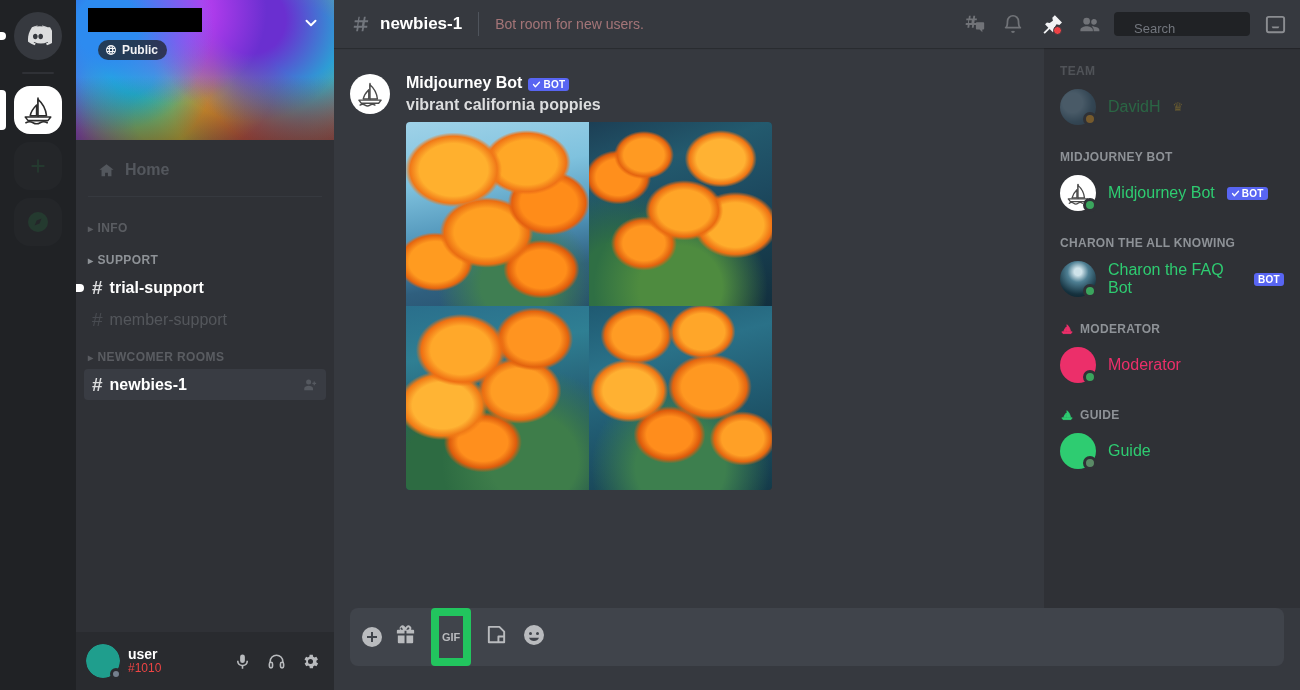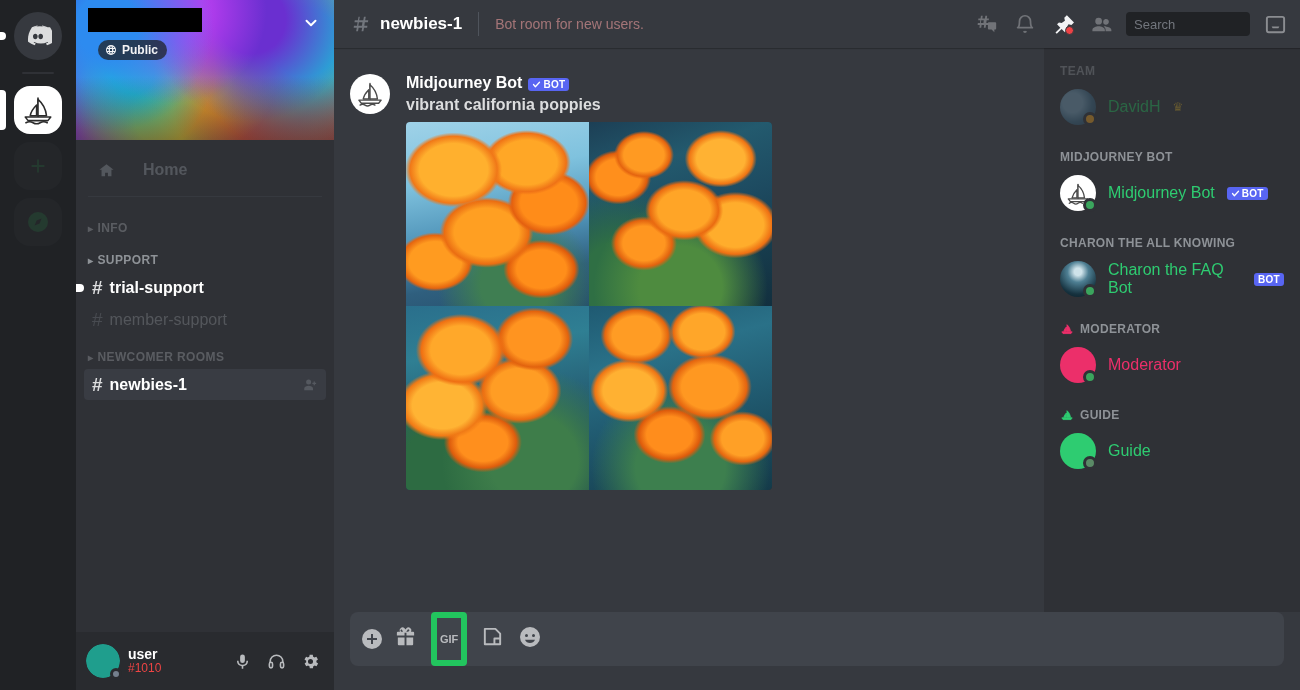--- a/index.html
+++ b/index.html
@@ -138,8 +138,8 @@
     background: #ed4245; border-radius: 50%; border: 1.5px solid #36393f;
   }
   .search {
-    width: 124px; height: 24px; background: #202225; border-radius: 4px;
-    display: flex; align-items: center; padding: 0 6px 0 8px; margin: 0 4px;
+    width: 136px; height: 24px; background: #202225; border-radius: 4px;
+    display: flex; align-items: flex-end; padding: 0 6px 0 20px; margin: 0 4px;
   }
   .search input {
     flex: 1; background: transparent; border: 0; outline: 0;

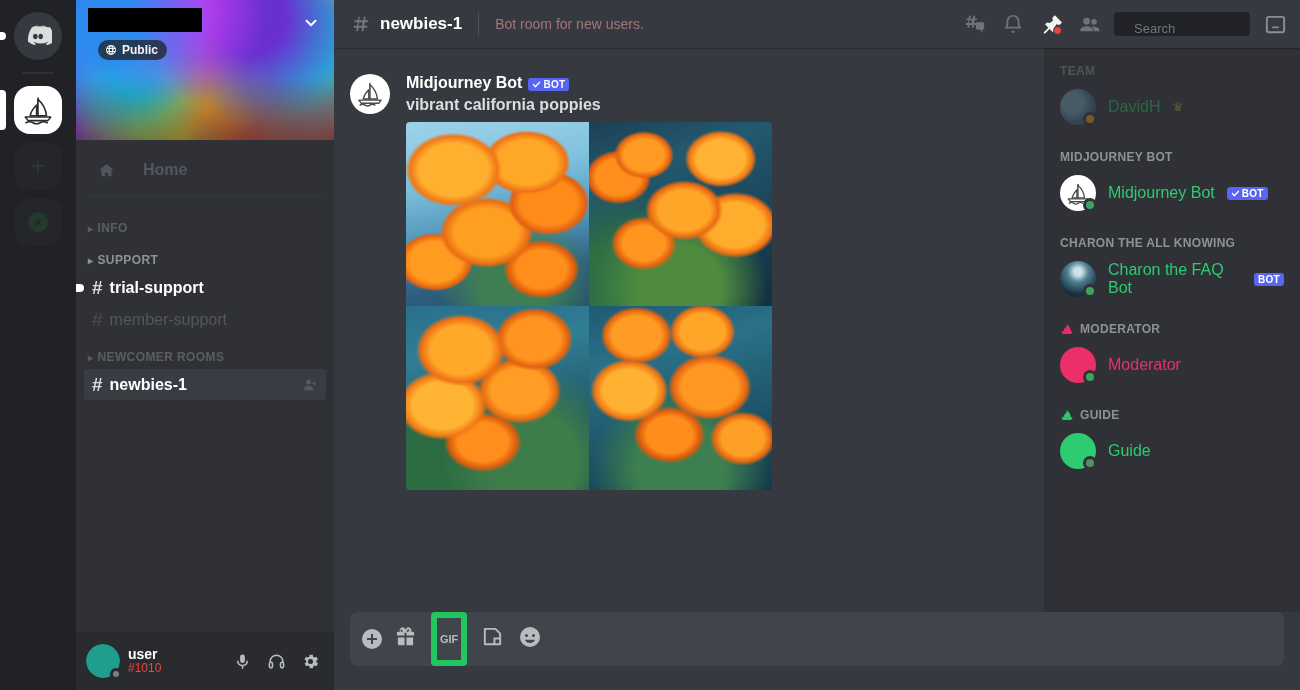--- a/index.html
+++ b/index.html
@@ -71,7 +71,7 @@
   .banner-chevron { position: absolute; right: 14px; top: 14px; z-index: 3; color: #fff; }
 
   .home-row {
-    display: flex; align-items: center; gap: 28px;
+    display: flex; align-items: center; gap: 10px;
     margin: 14px 10px 0 14px; padding: 7px 8px; border-radius: 4px;
     color: #72767d; font-size: 16px; font-weight: 600; opacity: .55;
   }

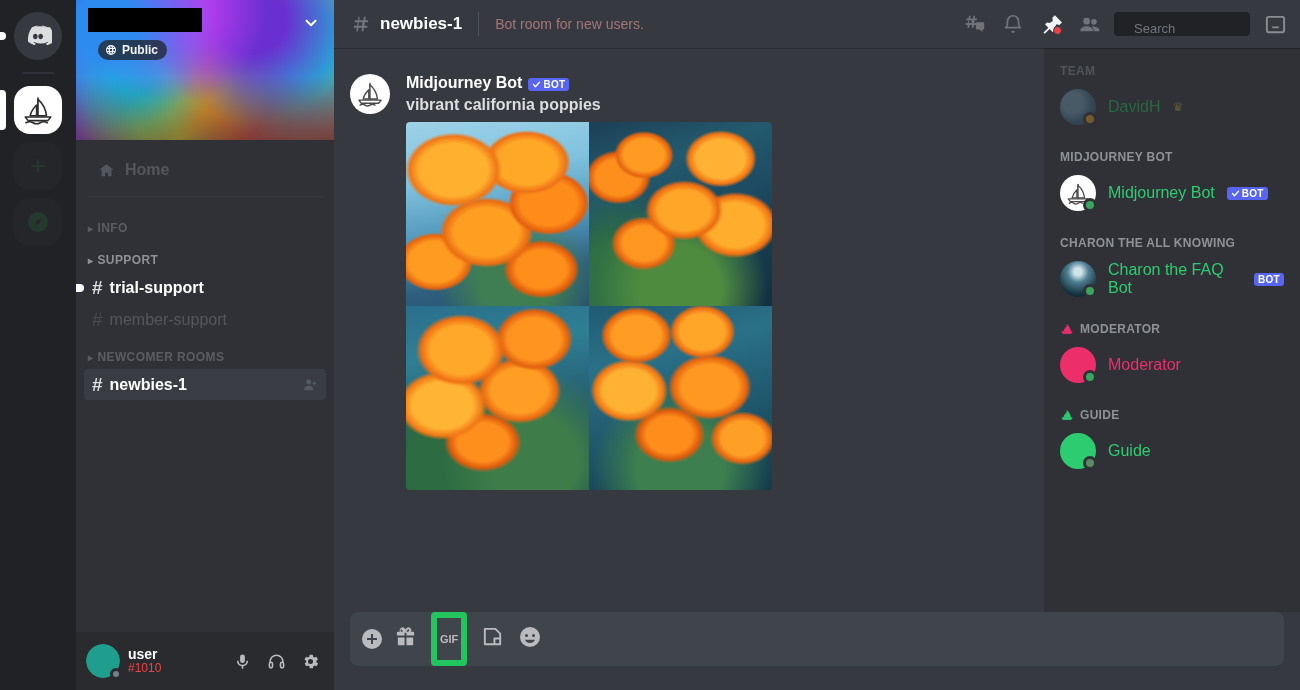--- a/index.html
+++ b/index.html
@@ -242,7 +242,7 @@
   }
   .composer-icons { display: flex; align-items: center; gap: 14px; color: #b9bbbe; }
   .gif-badge {
-    border: 6px solid #22c55e; border-radius: 4px; color: #b9bbbe;
+    border: 8px solid #22c55e; border-radius: 4px; color: #b9bbbe;
     font-size: 11px; font-weight: 700; padding: 15px 3px; line-height: 1.1;
   }
 

